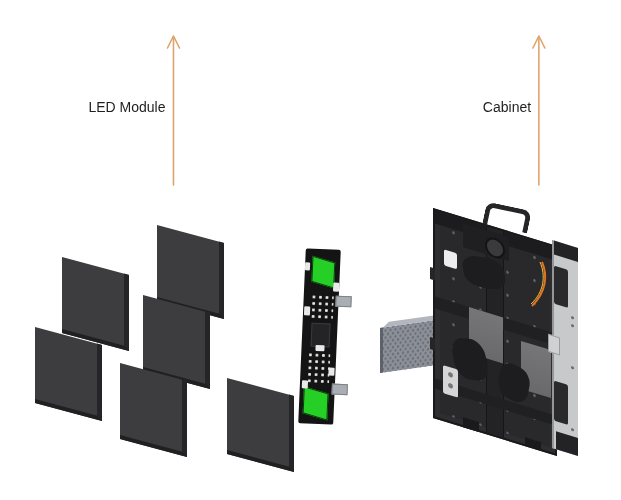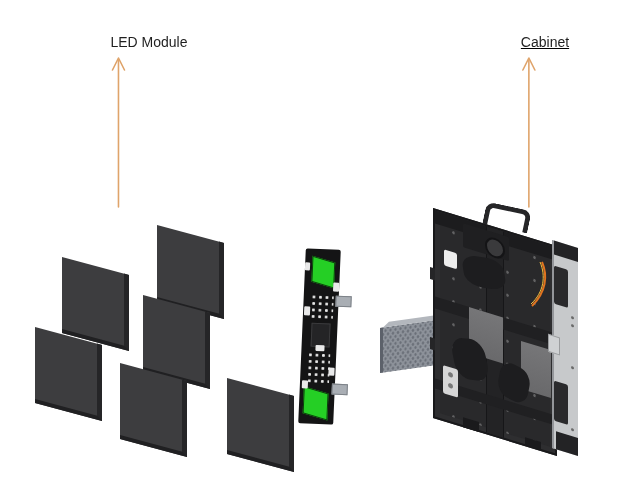--- a/index.html
+++ b/index.html
@@ -9,7 +9,7 @@
     font-family:"Liberation Sans",sans-serif;
   }
   
-  .callout{position:absolute;top:34px;display:flex;flex-direction:column;align-items:flex-start;transform:translateX(-50%);margin-left:14px;}
+  .callout{position:absolute;top:34px;display:flex;align-items:center;transform:translateX(-50%);}
   .callout .lbl{font-size:14px;line-height:16px;color:var(--label,#1f1f1f);white-space:nowrap;margin-bottom:6px;}
   .arrow line,.arrow polyline{stroke:var(--arrow,#dfa46b);stroke-width:1.6;fill:none;stroke-linecap:round;stroke-linejoin:round;}
   

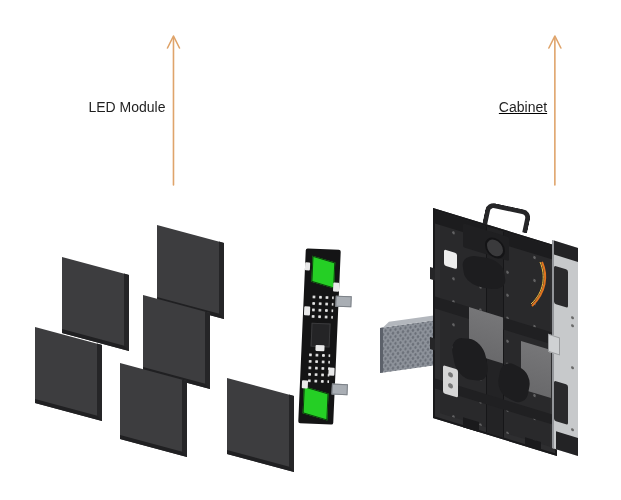--- a/index.html
+++ b/index.html
@@ -105,7 +105,7 @@
 
 
 
-  <div class="callout" style="left:531px;text-decoration:underline;">
+  <div class="callout" style="left:515px;">
     <div class="lbl">Cabinet</div>
     <svg class="arrow" width="16" height="152" viewBox="0 0 16 152">
       <line x1="8" y1="4" x2="8" y2="151"></line>

